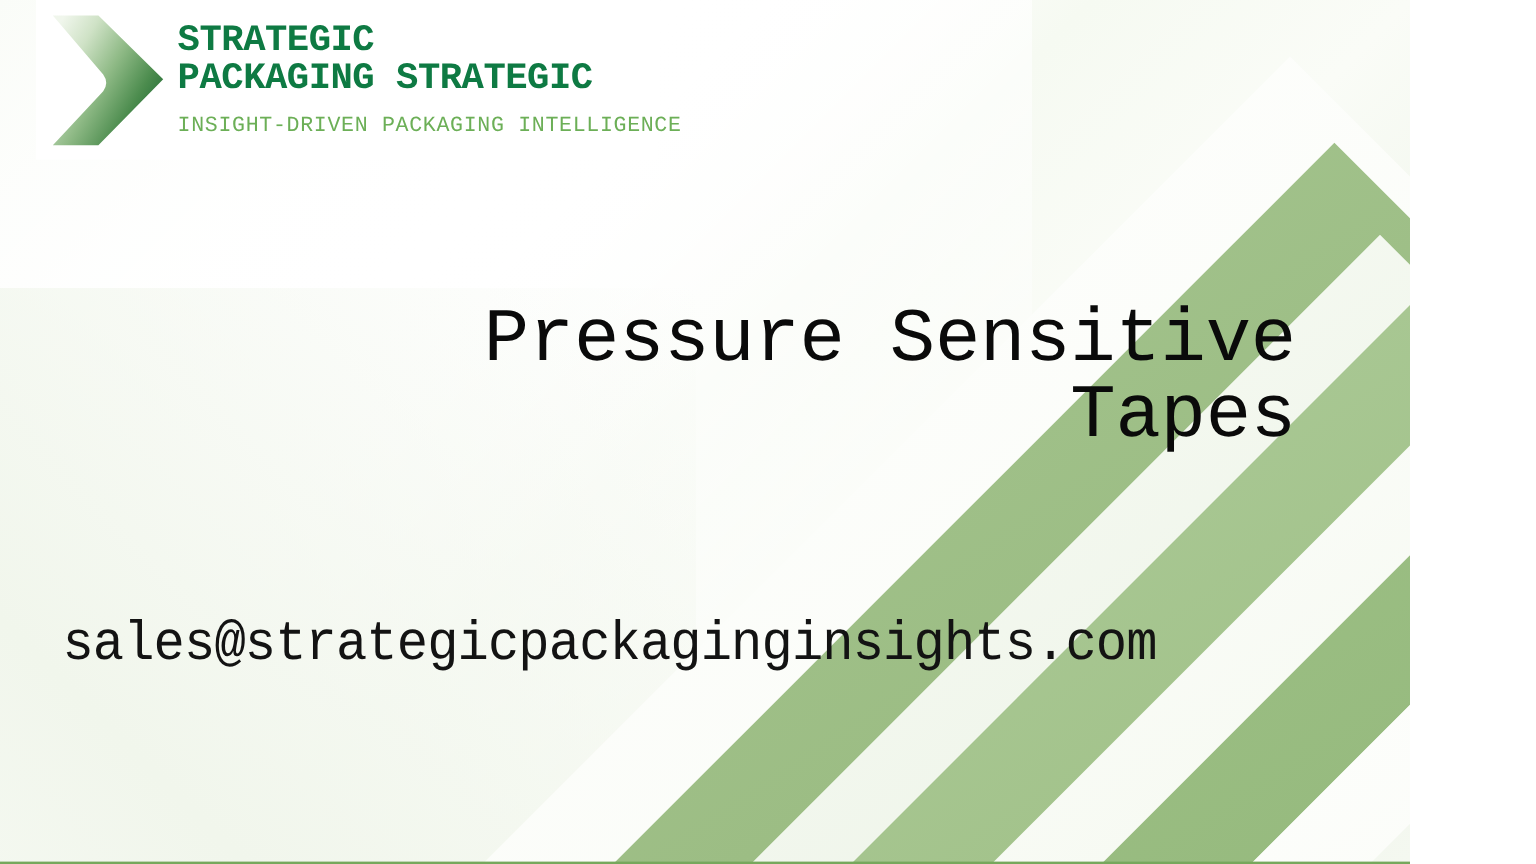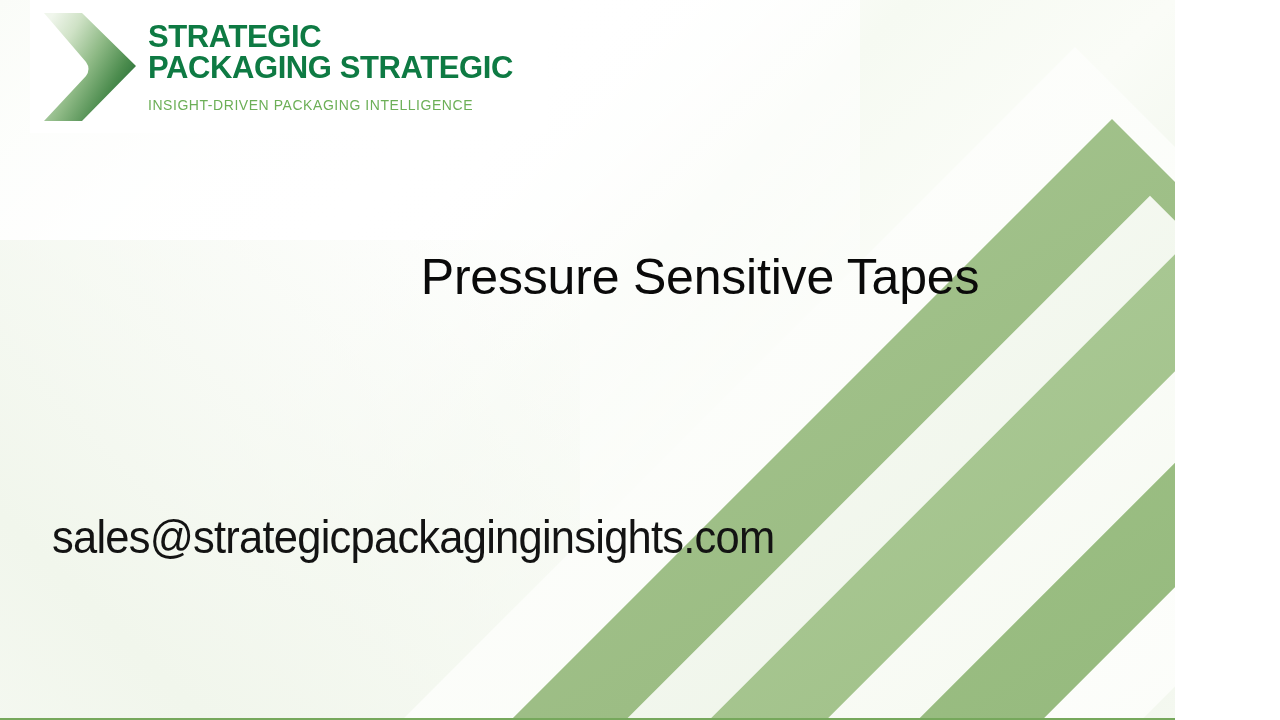--- a/index.html
+++ b/index.html
@@ -13,7 +13,7 @@
     height: 720px;
     overflow: hidden;
     background: #0f766e;
-    font-family: Liberation Sans, sans-serif;
+    font-family: Liberation Mono, monospace;
   }
 
   

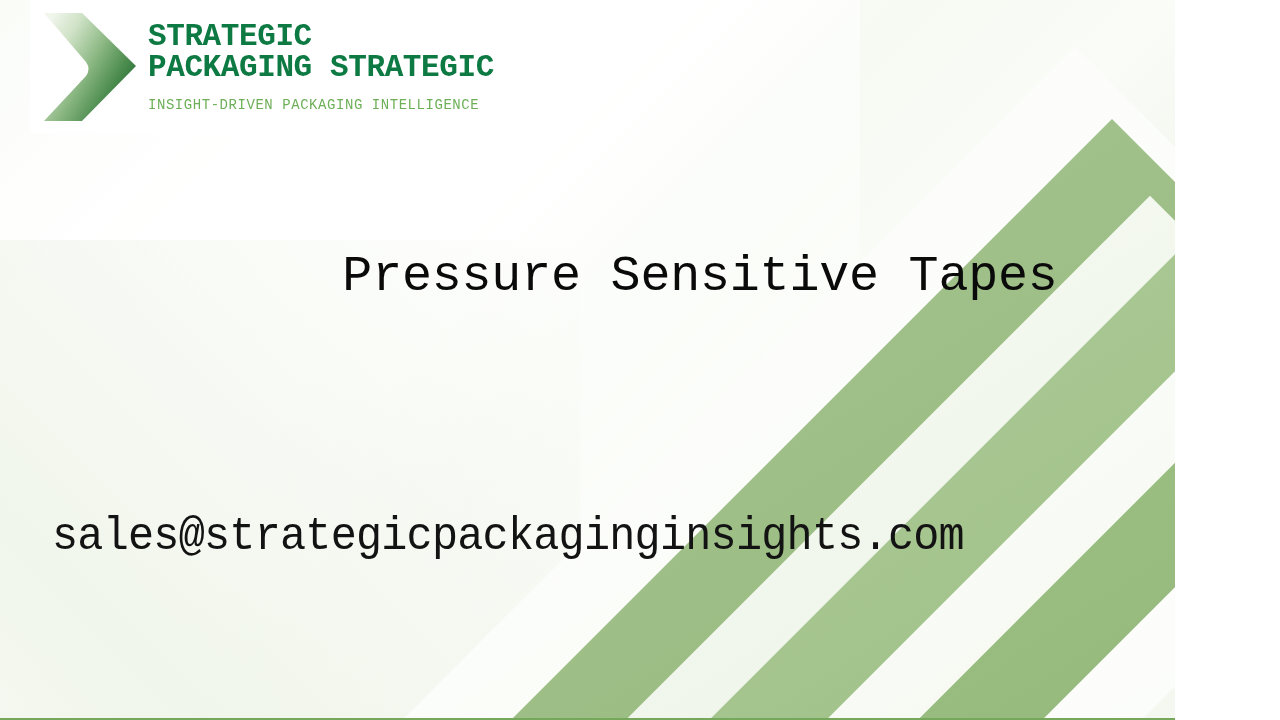--- a/index.html
+++ b/index.html
@@ -98,7 +98,7 @@
   .logo-tagline {
     margin-top: 13px;
     color: #6CAF57;
-    font-size: 14px;
+    font-size: 18px;
     letter-spacing: 0.55px;
     white-space: nowrap;
   }

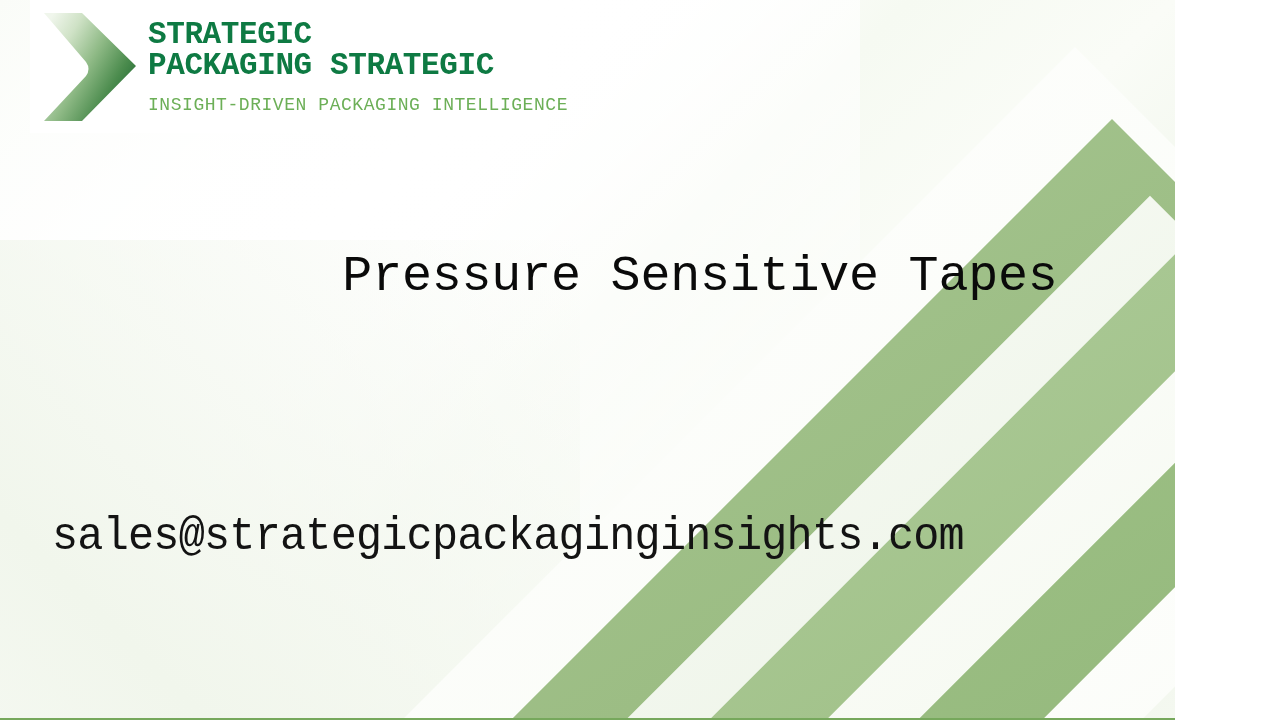--- a/index.html
+++ b/index.html
@@ -109,9 +109,9 @@
     left: 320px;
     top: 252px;
     width: 760px;
-    text-align: center;
+    text-align: right;
     color: #0A0A0A;
-    font-size: 50px;
+    font-size: 63px;
     line-height: 1.0;
     letter-spacing: -0.2px;
   }

